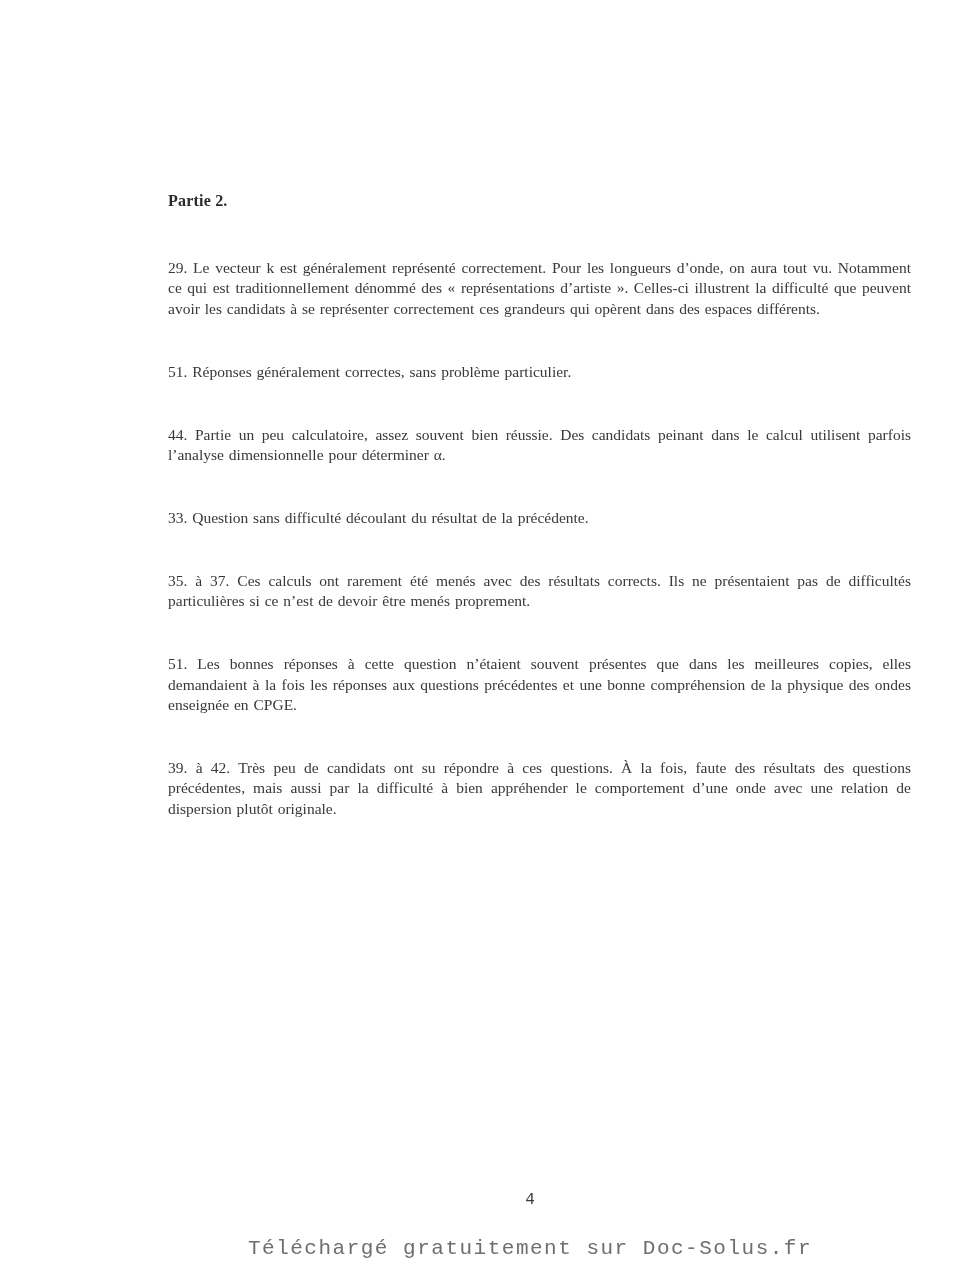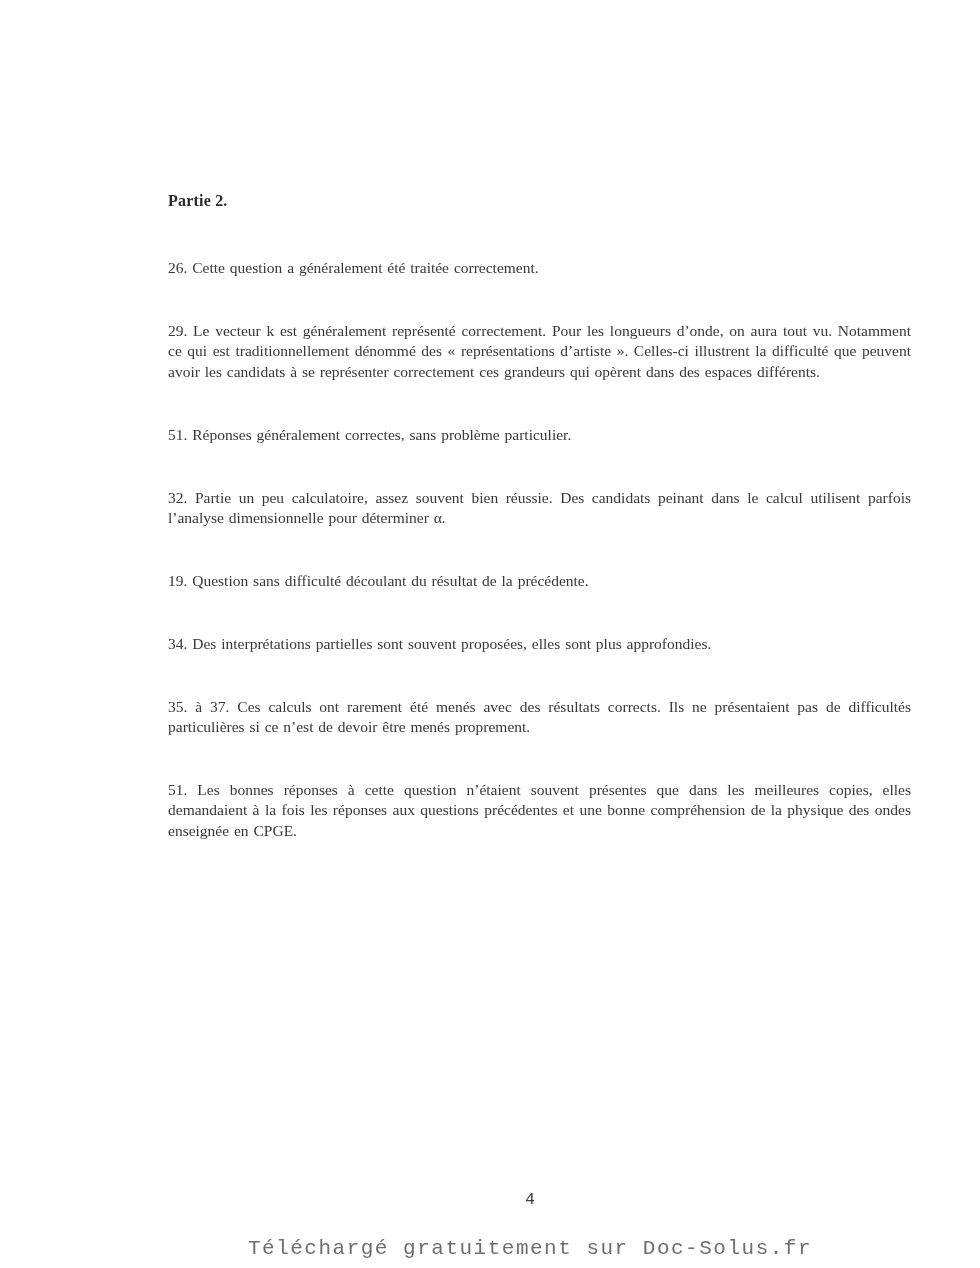--- a/index.html
+++ b/index.html
@@ -61,7 +61,6 @@
   <div class="content">
     <div class="section-heading">Partie 2.</div>
 
-    <p class="para">26. Cette question a généralement été traitée correctement.</p>
     <p class="para">29. Le vecteur k est généralement représenté correctement. Pour les longueurs d’onde, on aura tout vu. Notamment ce qui est traditionnellement dénommé des « représentations d’artiste ». Celles-ci illustrent la difficulté que peuvent avoir les candidats à se représenter correctement ces grandeurs qui opèrent dans des espaces différents.</p>
     <p class="para">51. Réponses généralement correctes, sans problème particulier.</p>
     <p class="para">32. Partie un peu calculatoire, assez souvent bien réussie. Des candidats peinant dans le calcul utilisent parfois l’analyse dimensionnelle pour déterminer α.</p>

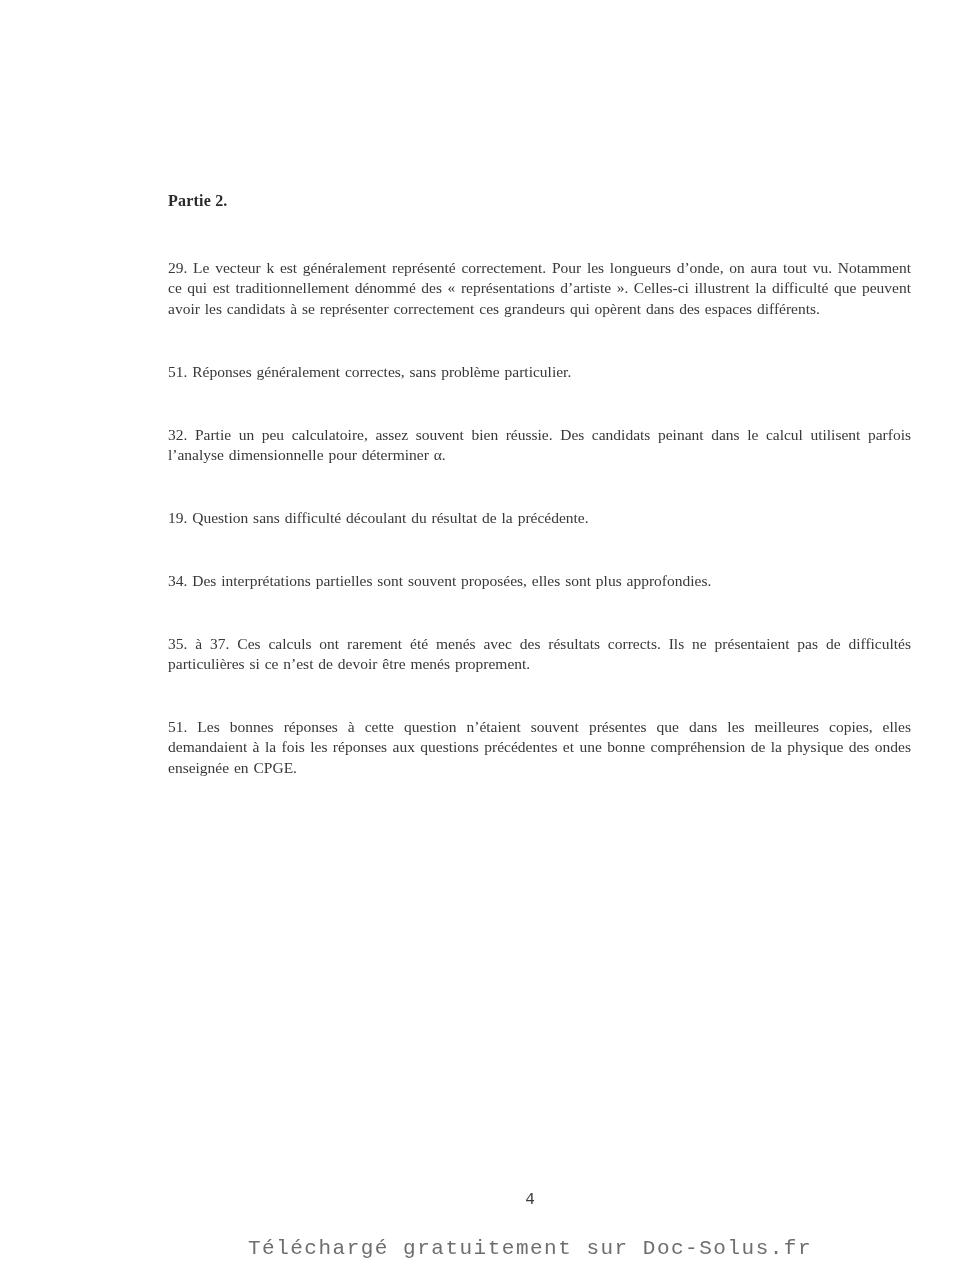--- a/index.html
+++ b/index.html
@@ -63,7 +63,7 @@
 
     <p class="para">29. Le vecteur k est généralement représenté correctement. Pour les longueurs d’onde, on aura tout vu. Notamment ce qui est traditionnellement dénommé des « représentations d’artiste ». Celles-ci illustrent la difficulté que peuvent avoir les candidats à se représenter correctement ces grandeurs qui opèrent dans des espaces différents.</p>
     <p class="para">51. Réponses généralement correctes, sans problème particulier.</p>
-    <p class="para">32. Partie un peu calculatoire, assez souvent bien réussie. Des candidats peinant dans le calcul utilisent parfois l’analyse dimensionnelle pour déterminer α.</p>
+    <p class="para">44. Partie un peu calculatoire, assez souvent bien réussie. Des candidats peinant dans le calcul utilisent parfois l’analyse dimensionnelle pour déterminer α.</p>
     <p class="para">19. Question sans difficulté découlant du résultat de la précédente.</p>
     <p class="para">34. Des interprétations partielles sont souvent proposées, elles sont plus approfondies.</p>
     <p class="para">35. à 37. Ces calculs ont rarement été menés avec des résultats corrects. Ils ne présentaient pas de difficultés particulières si ce n’est de devoir être menés proprement.</p>

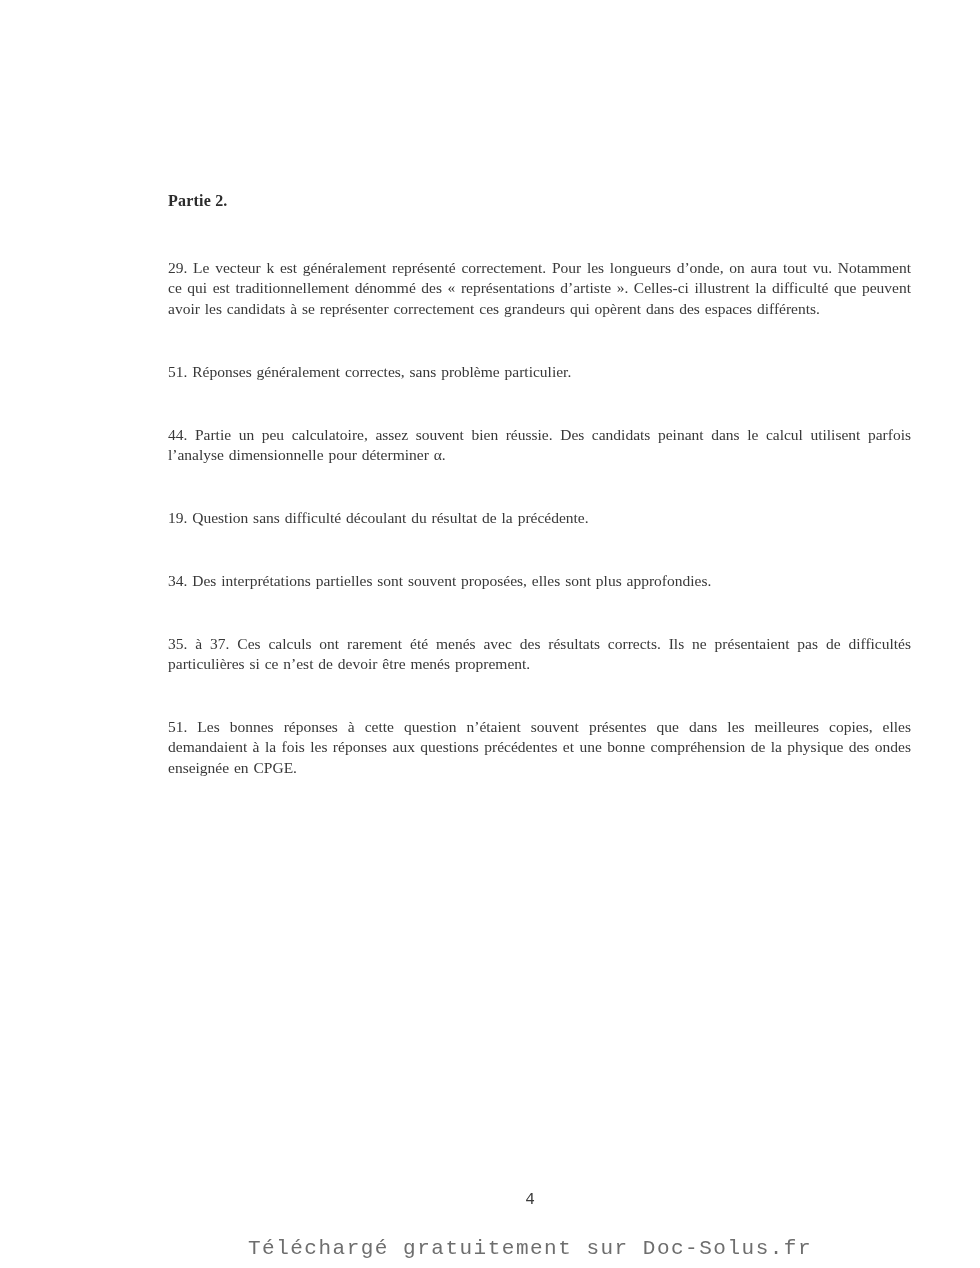--- a/index.html
+++ b/index.html
@@ -64,7 +64,7 @@
     <p class="para">29. Le vecteur k est généralement représenté correctement. Pour les longueurs d’onde, on aura tout vu. Notamment ce qui est traditionnellement dénommé des « représentations d’artiste ». Celles-ci illustrent la difficulté que peuvent avoir les candidats à se représenter correctement ces grandeurs qui opèrent dans des espaces différents.</p>
     <p class="para">51. Réponses généralement correctes, sans problème particulier.</p>
     <p class="para">44. Partie un peu calculatoire, assez souvent bien réussie. Des candidats peinant dans le calcul utilisent parfois l’analyse dimensionnelle pour déterminer α.</p>
-    <p class="para">19. Question sans difficulté découlant du résultat de la précédente.</p>
+    <p class="para">33. Question sans difficulté découlant du résultat de la précédente.</p>
     <p class="para">34. Des interprétations partielles sont souvent proposées, elles sont plus approfondies.</p>
     <p class="para">35. à 37. Ces calculs ont rarement été menés avec des résultats corrects. Ils ne présentaient pas de difficultés particulières si ce n’est de devoir être menés proprement.</p>
     <p class="para">51. Les bonnes réponses à cette question n’étaient souvent présentes que dans les meilleures copies, elles demandaient à la fois les réponses aux questions précédentes et une bonne compréhension de la physique des ondes enseignée en CPGE.</p>

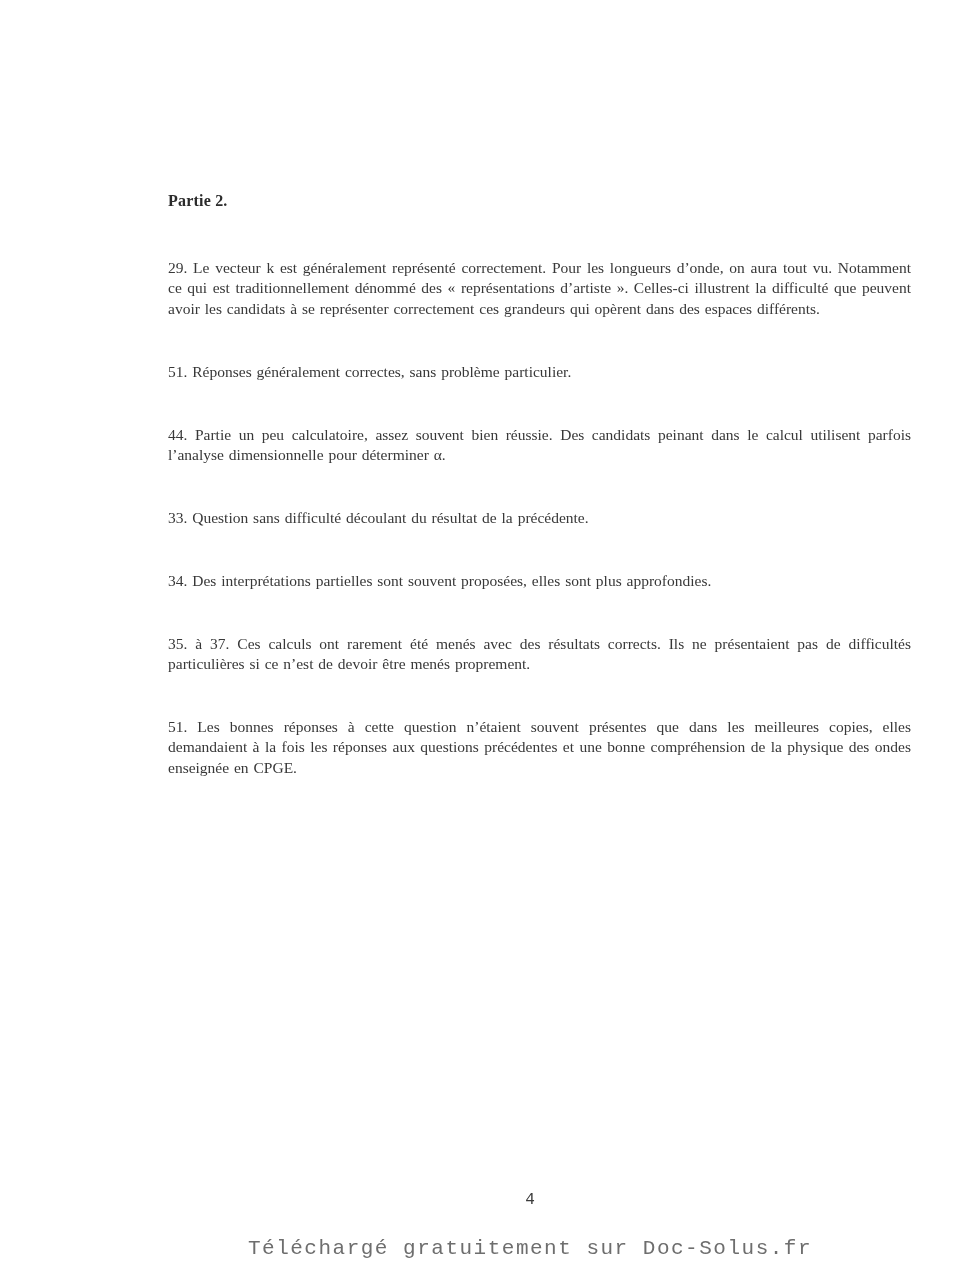--- a/index.html
+++ b/index.html
@@ -65,7 +65,6 @@
     <p class="para">51. Réponses généralement correctes, sans problème particulier.</p>
     <p class="para">44. Partie un peu calculatoire, assez souvent bien réussie. Des candidats peinant dans le calcul utilisent parfois l’analyse dimensionnelle pour déterminer α.</p>
     <p class="para">33. Question sans difficulté découlant du résultat de la précédente.</p>
-    <p class="para">34. Des interprétations partielles sont souvent proposées, elles sont plus approfondies.</p>
     <p class="para">35. à 37. Ces calculs ont rarement été menés avec des résultats corrects. Ils ne présentaient pas de difficultés particulières si ce n’est de devoir être menés proprement.</p>
     <p class="para">51. Les bonnes réponses à cette question n’étaient souvent présentes que dans les meilleures copies, elles demandaient à la fois les réponses aux questions précédentes et une bonne compréhension de la physique des ondes enseignée en CPGE.</p>
   </div>

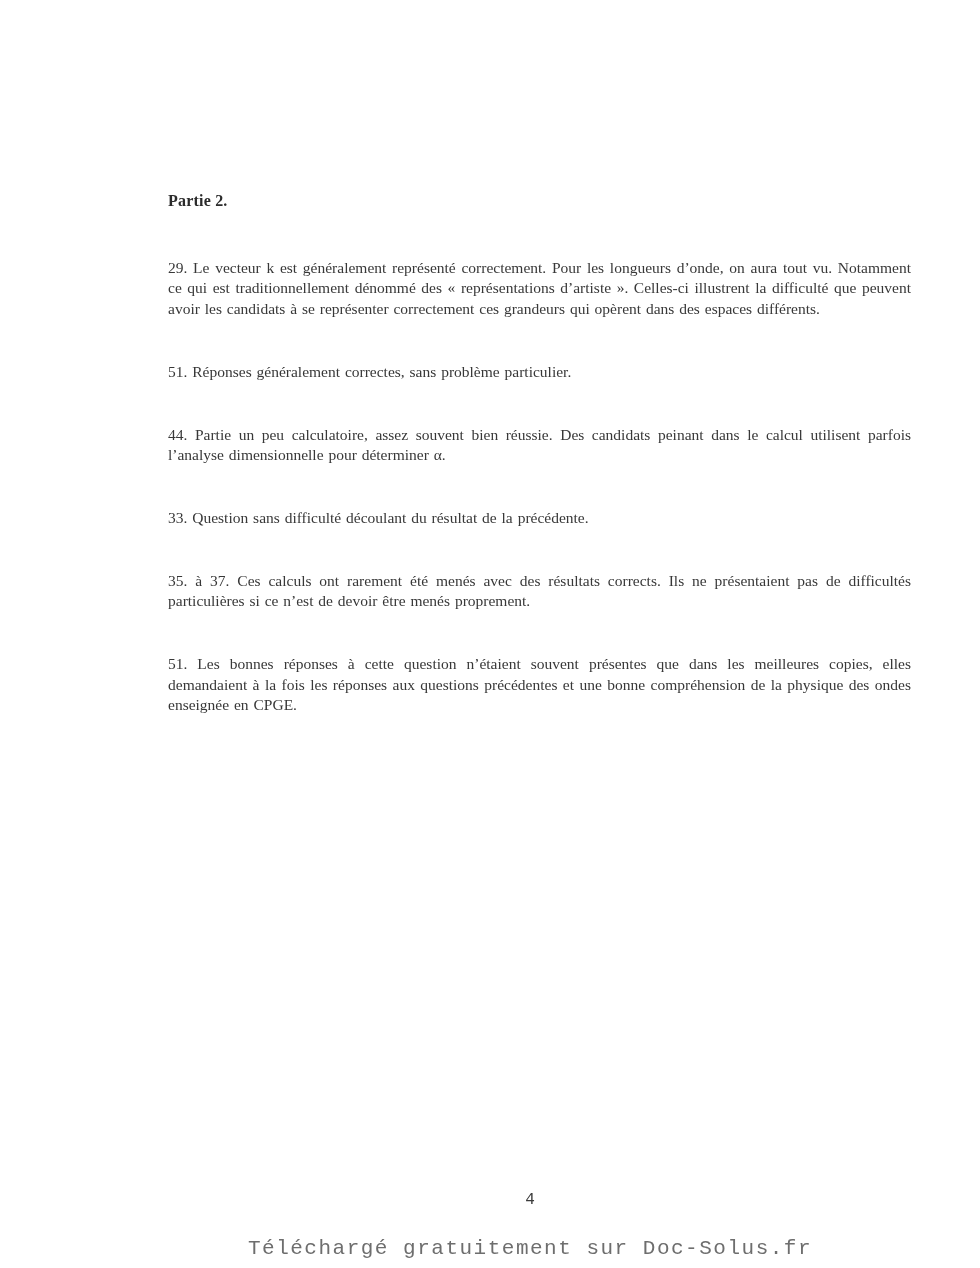--- a/index.html
+++ b/index.html
@@ -67,6 +67,7 @@
     <p class="para">33. Question sans difficulté découlant du résultat de la précédente.</p>
     <p class="para">35. à 37. Ces calculs ont rarement été menés avec des résultats corrects. Ils ne présentaient pas de difficultés particulières si ce n’est de devoir être menés proprement.</p>
     <p class="para">51. Les bonnes réponses à cette question n’étaient souvent présentes que dans les meilleures copies, elles demandaient à la fois les réponses aux questions précédentes et une bonne compréhension de la physique des ondes enseignée en CPGE.</p>
+    <p class="para">39. à 42. Très peu de candidats ont su répondre à ces questions. À la fois, faute des résultats des questions précédentes, mais aussi par la difficulté à bien appréhender le comportement d’une onde avec une relation de dispersion plutôt originale.</p>
   </div>
 
   <div class="footer">

